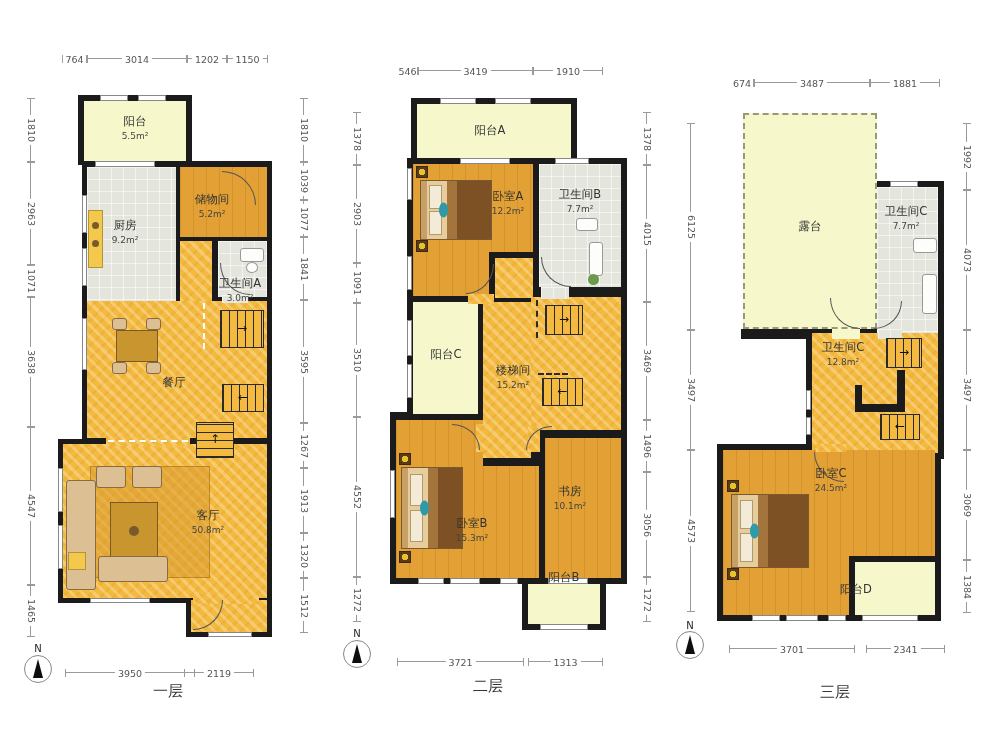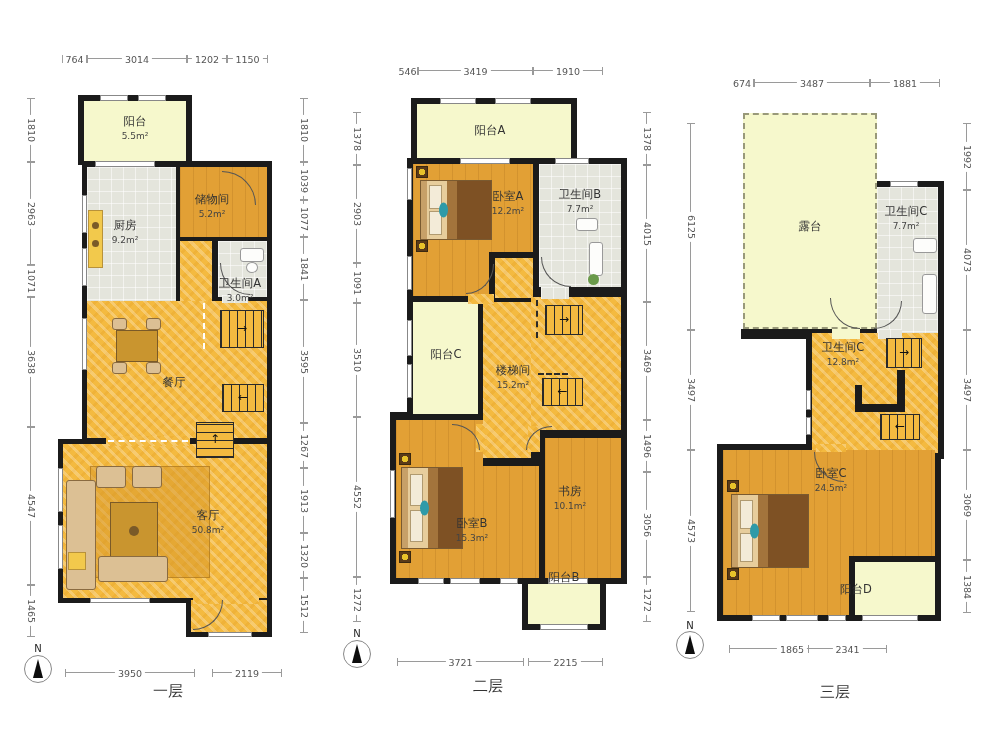--- a/index.html
+++ b/index.html
@@ -469,7 +469,7 @@
   </div>
 
 <div class="a dimh" style="left:729px;top:648px;width:126px">
-    <span>1865</span>
+    <span>3701</span>
   </div>
 <div class="a dimh" style="left:808px;top:648px;width:79px">
     <span>2341</span>

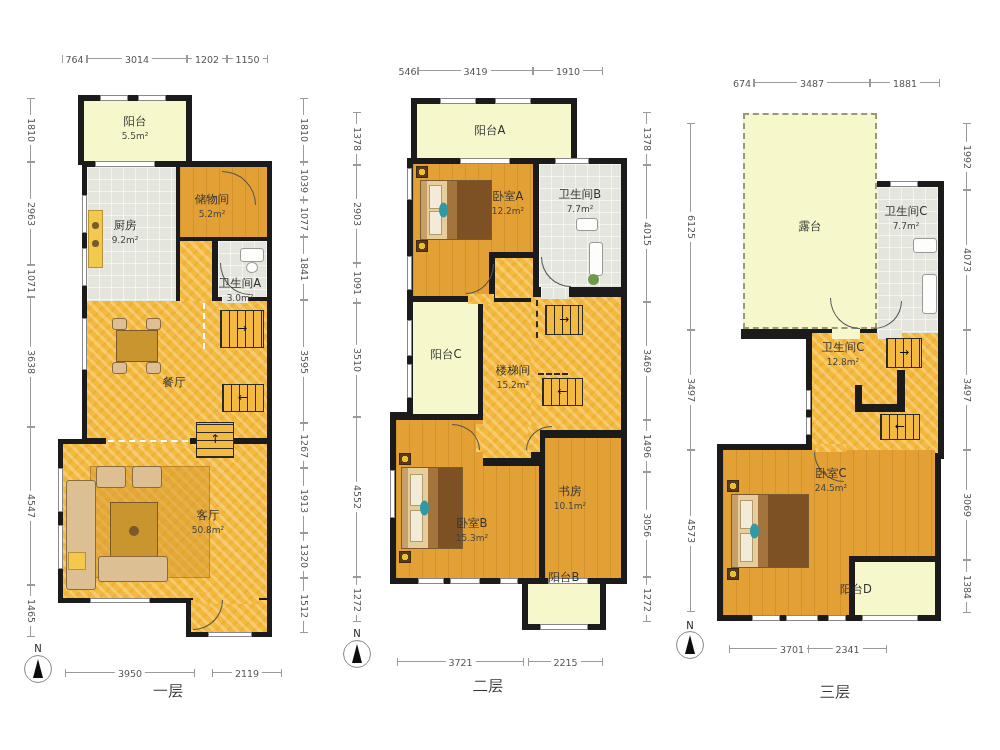--- a/index.html
+++ b/index.html
@@ -471,7 +471,7 @@
 <div class="a dimh" style="left:729px;top:648px;width:126px">
     <span>3701</span>
   </div>
-<div class="a dimh" style="left:808px;top:648px;width:79px">
+<div class="a dimh" style="left:866px;top:648px;width:79px">
     <span>2341</span>
   </div>
 

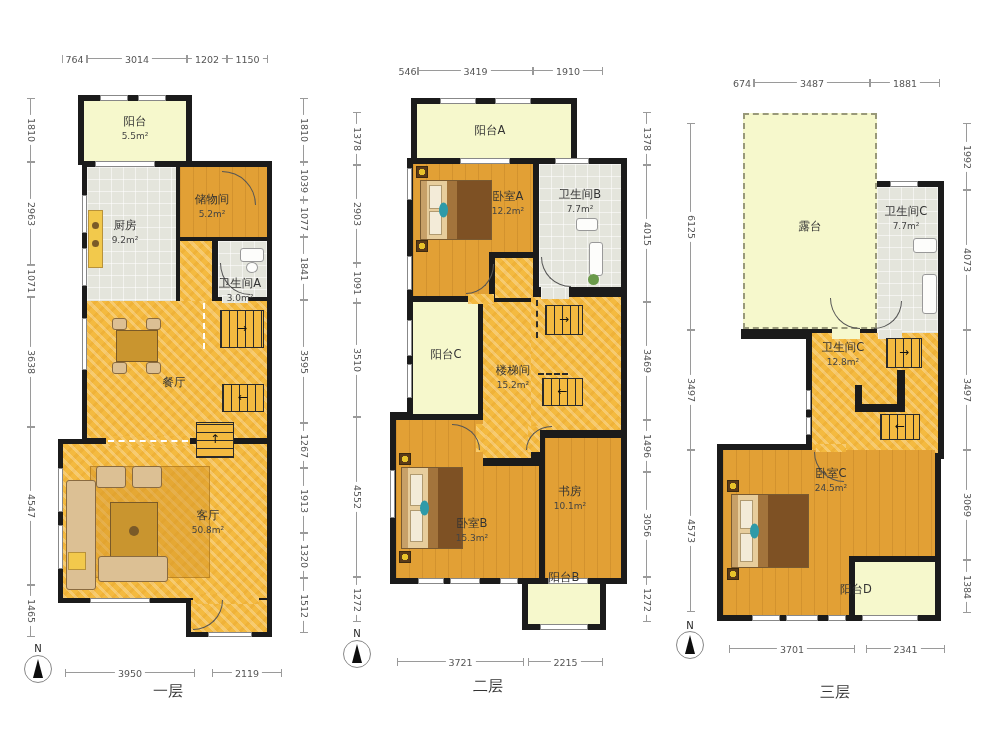--- a/index.html
+++ b/index.html
@@ -340,7 +340,7 @@
     <span>3721</span>
   </div>
 <div class="a dimh" style="left:528px;top:661px;width:75px">
-    <span>2215</span>
+    <span>1313</span>
   </div>
 
 <div class="a dimv" style="left:356px;top:112px;height:53px">

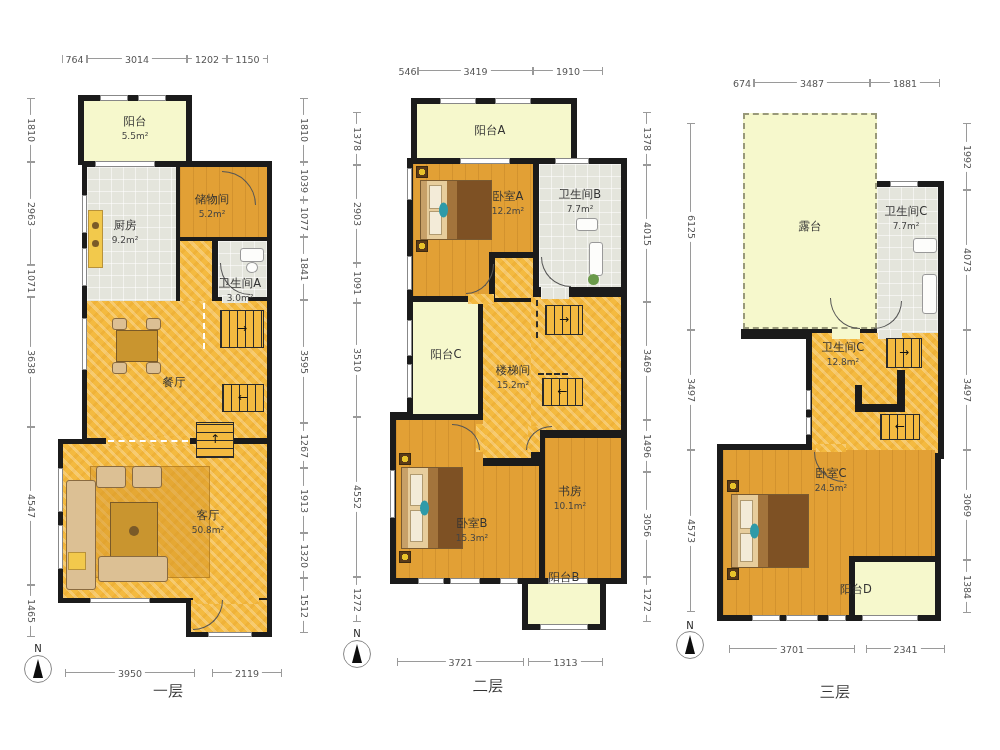--- a/index.html
+++ b/index.html
@@ -162,7 +162,7 @@
 <div class="a dimh" style="left:65px;top:672px;width:130px">
     <span>3950</span>
   </div>
-<div class="a dimh" style="left:212px;top:672px;width:70px">
+<div class="a dimh" style="left:184px;top:672px;width:70px">
     <span>2119</span>
   </div>
 

